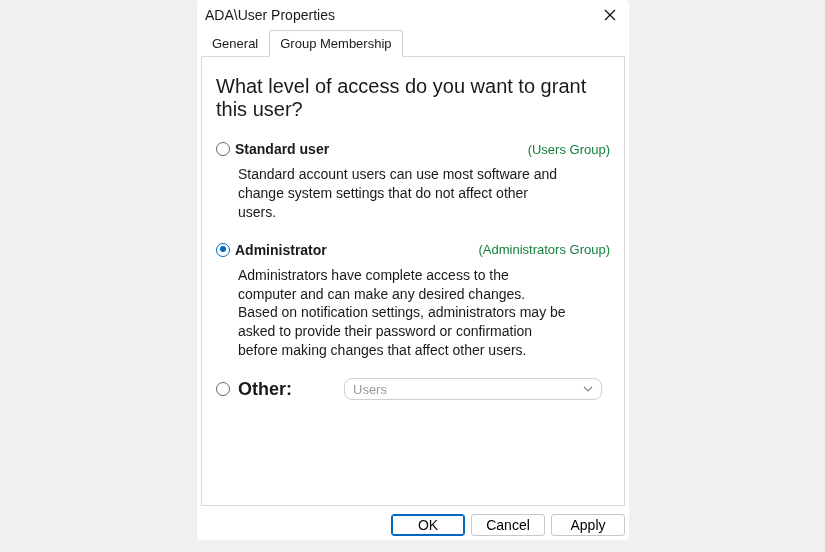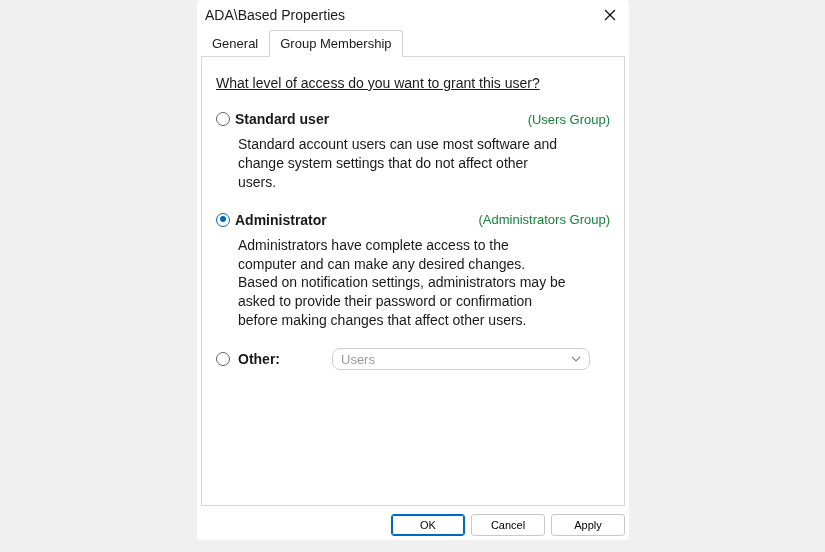--- a/index.html
+++ b/index.html
@@ -178,7 +178,7 @@
 <div class="dialog">
 
   <div class="titlebar">
-    <span class="titlebar-title">ADA\Based Properties</span>
+    <span class="titlebar-title">ADA\User Properties</span>
     <span class="close-btn">
       <svg viewBox="0 0 12 12">
         <line x1="1" y1="1" x2="11" y2="11" stroke="currentColor" stroke-width="1.3"></line>

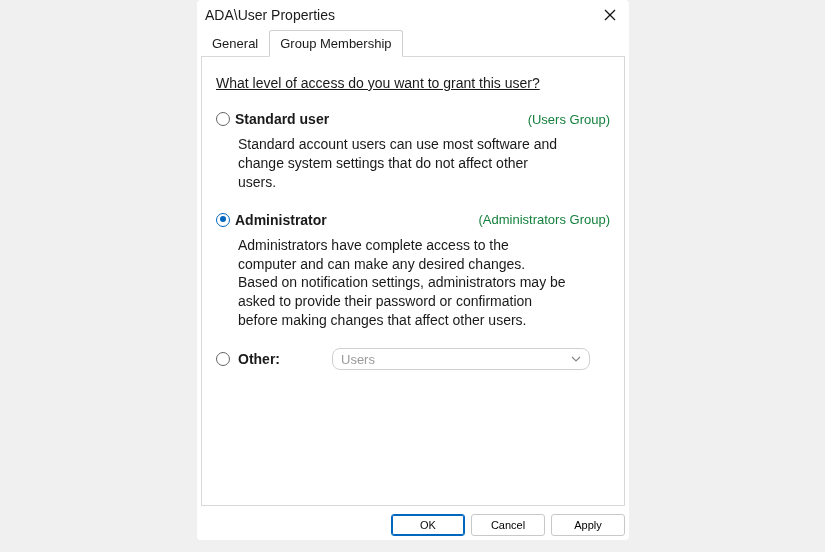--- a/index.html
+++ b/index.html
@@ -71,9 +71,8 @@
     z-index: 1;
   }
   .prompt {
-    font-size: 14px;
+    font-size: 20px;
     margin-bottom: 18px;
-    text-decoration: underline;
   }
   .option {
     margin-bottom: 18px;

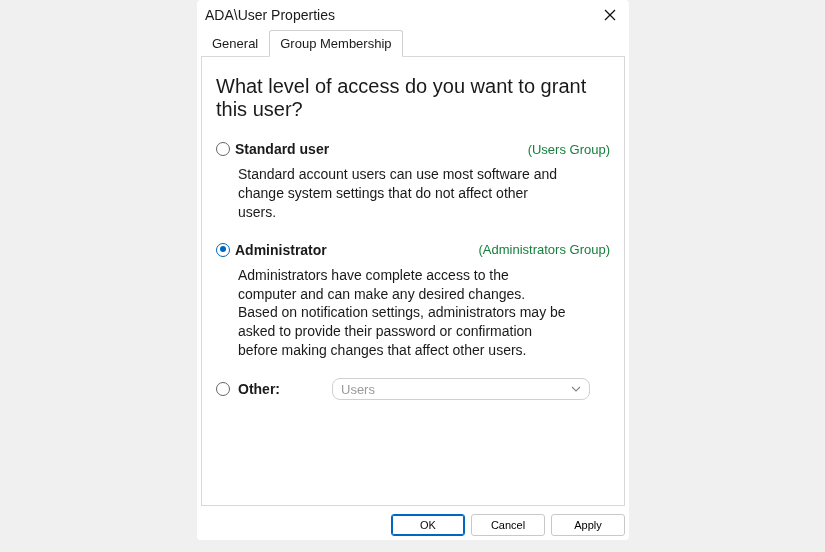--- a/index.html
+++ b/index.html
@@ -127,7 +127,7 @@
   }
   .other-label {
     font-weight: 600;
-    font-size: 14px;
+    font-size: 18px;
   }
   .combo {
     flex: 1 1 auto;

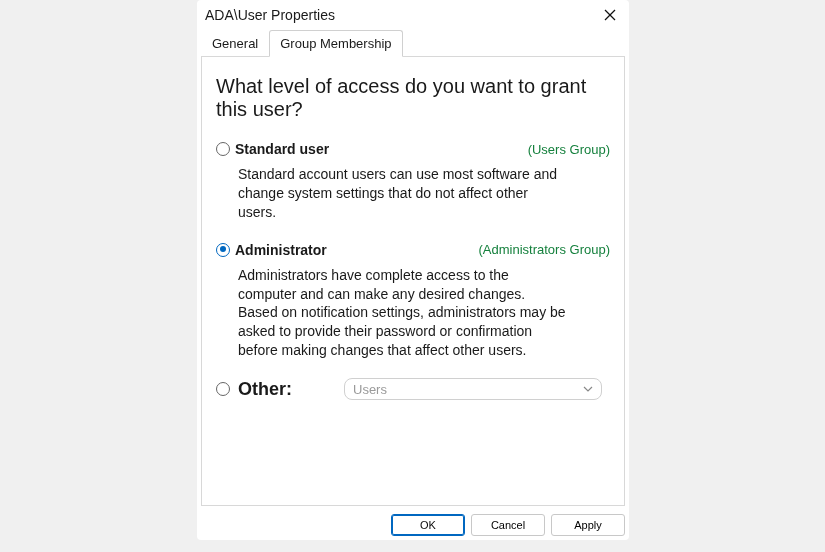--- a/index.html
+++ b/index.html
@@ -160,7 +160,7 @@
     border: 1px solid #c8c8c8;
     background: #fff;
     border-radius: 3px;
-    font-size: 11px;
+    font-size: 14px;
     font-family: inherit;
     cursor: pointer;
     padding: 0 8px;

